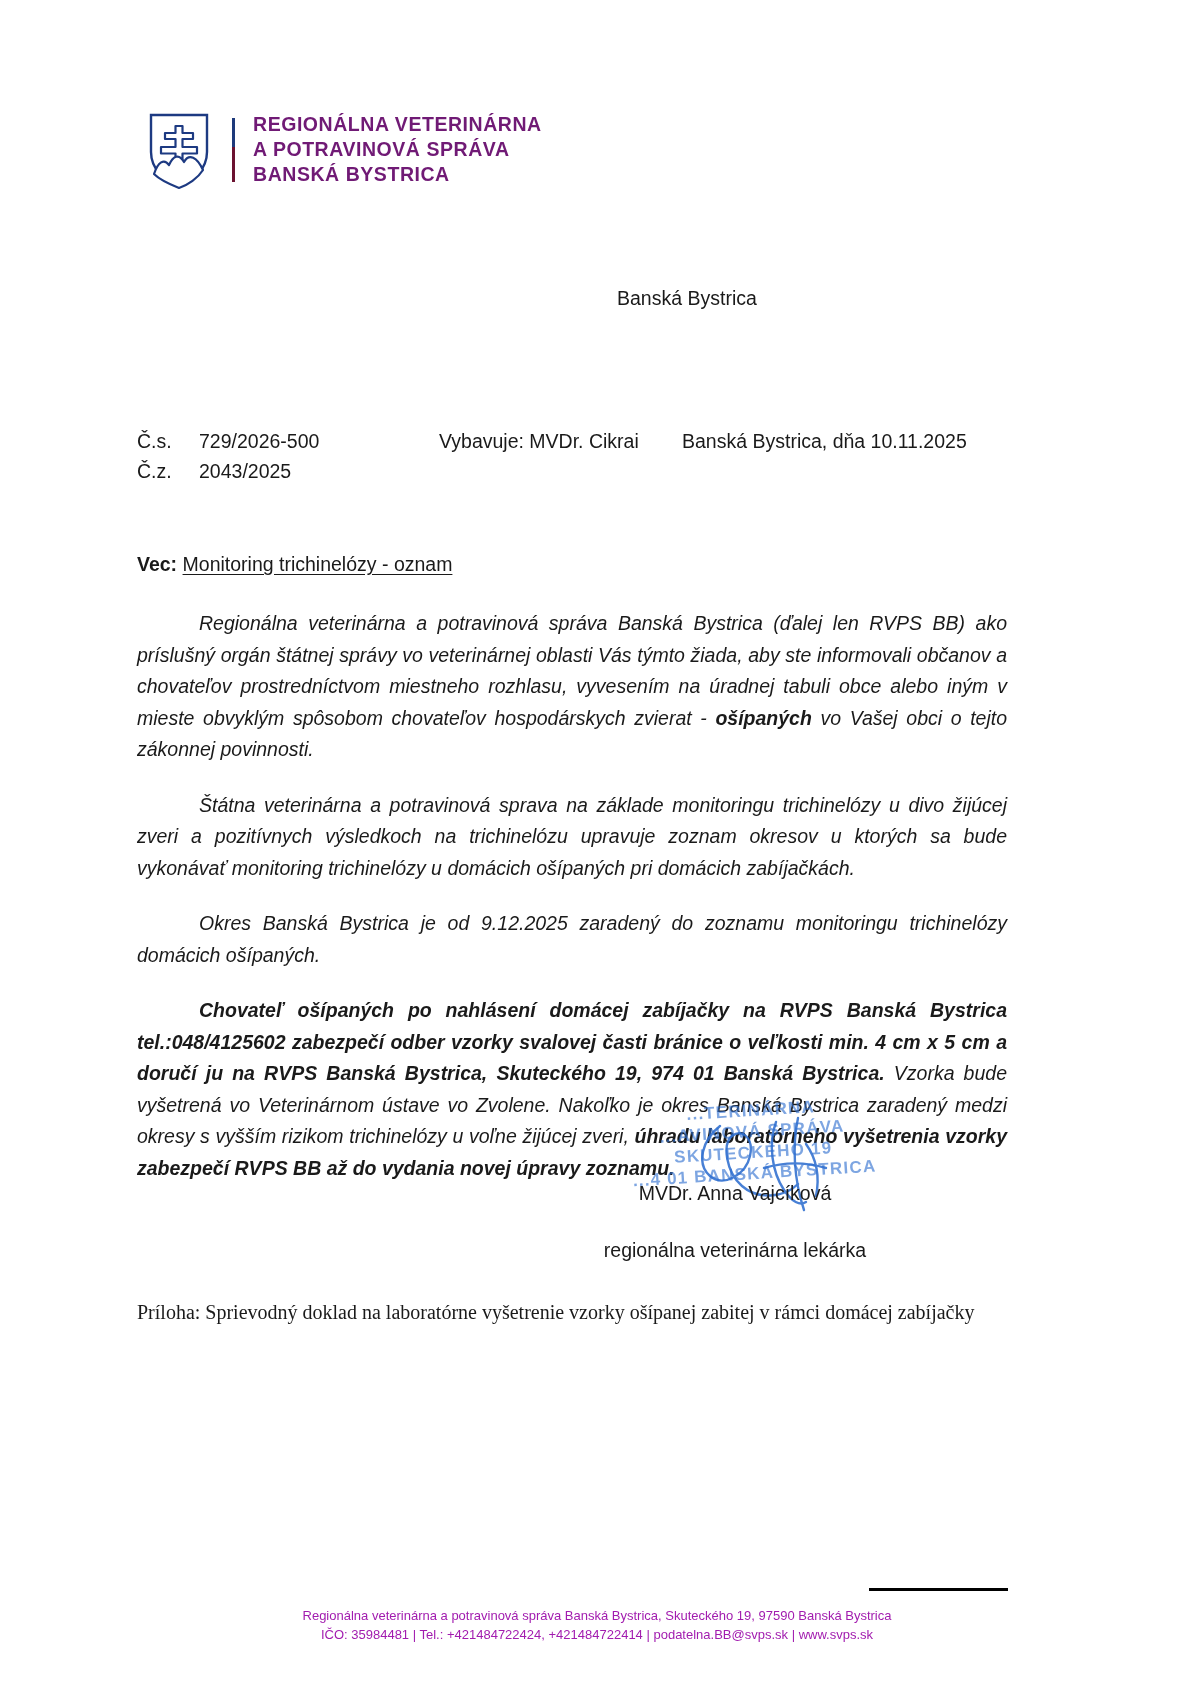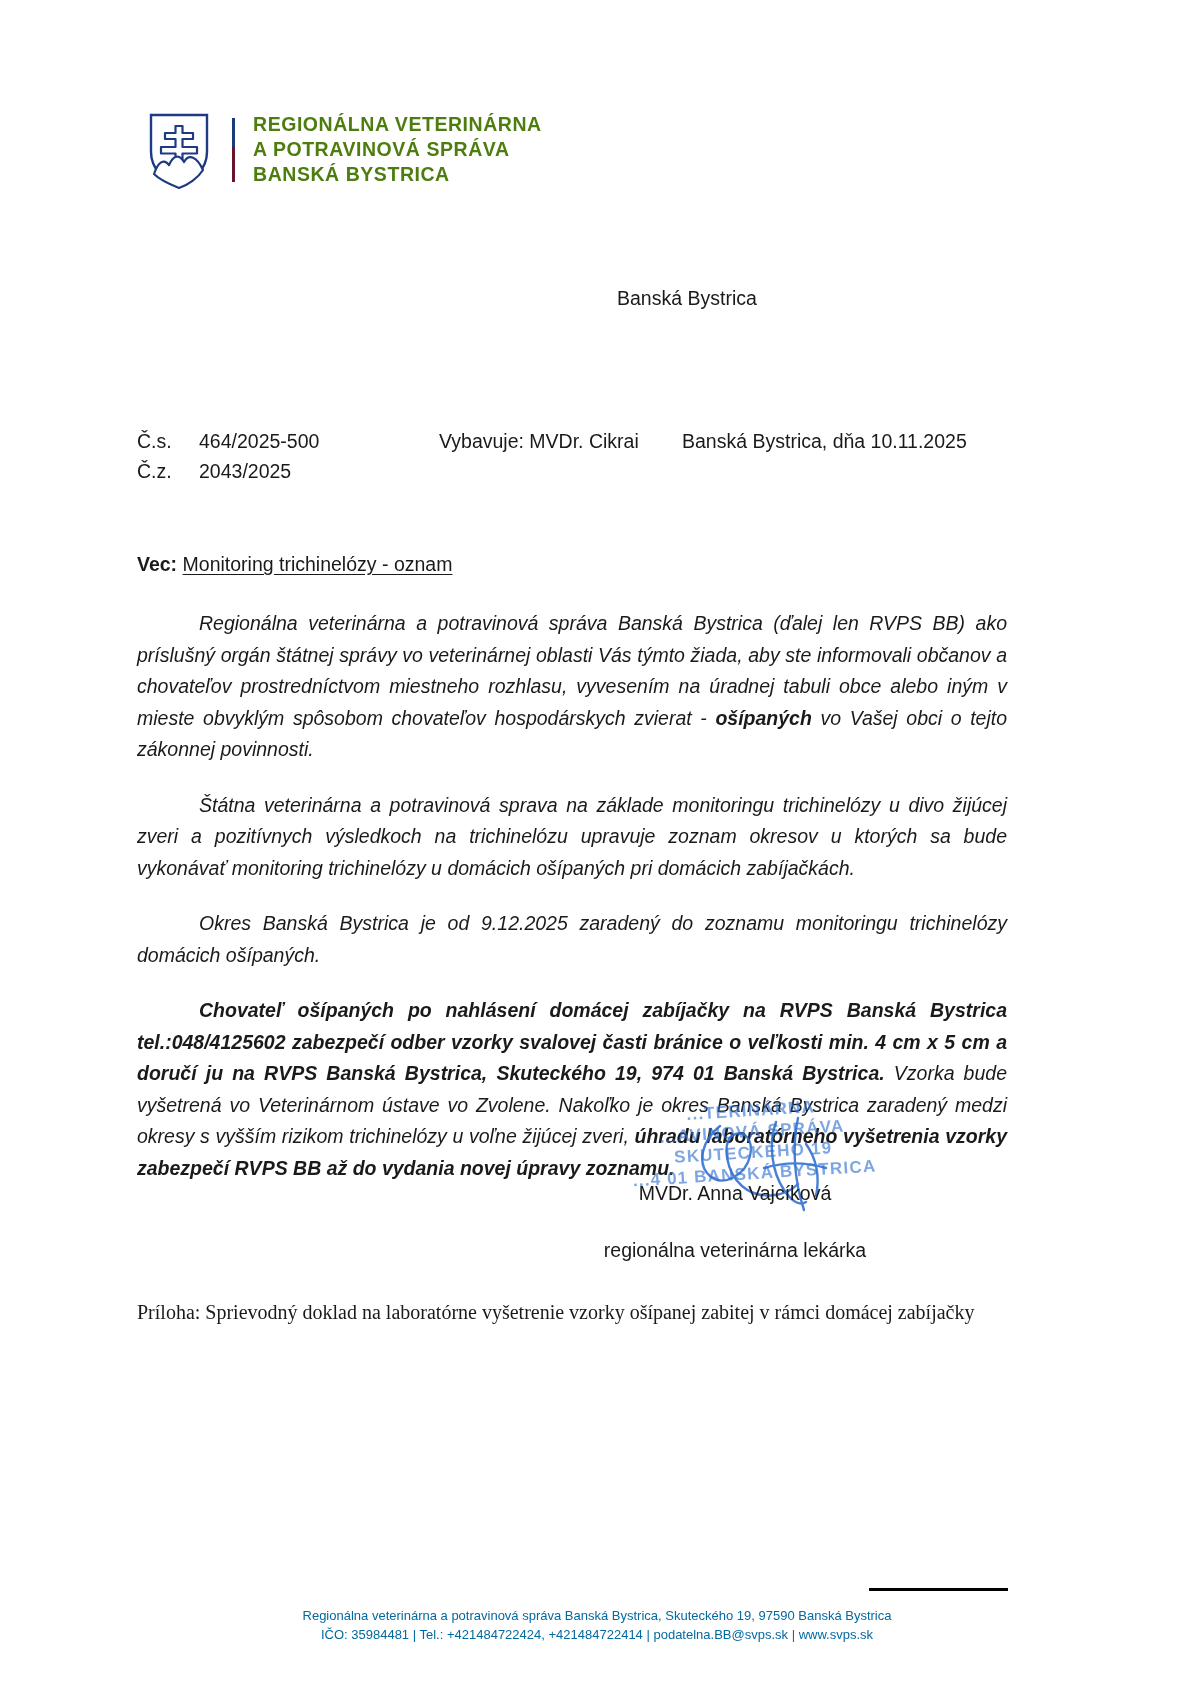--- a/index.html
+++ b/index.html
@@ -46,7 +46,7 @@
   }
   .lh-text {
     margin-left: 18px;
-    color: #4d7c0f;
+    color: #701a75;
     font-weight: bold;
     font-size: 19.5px;
     line-height: 25px;

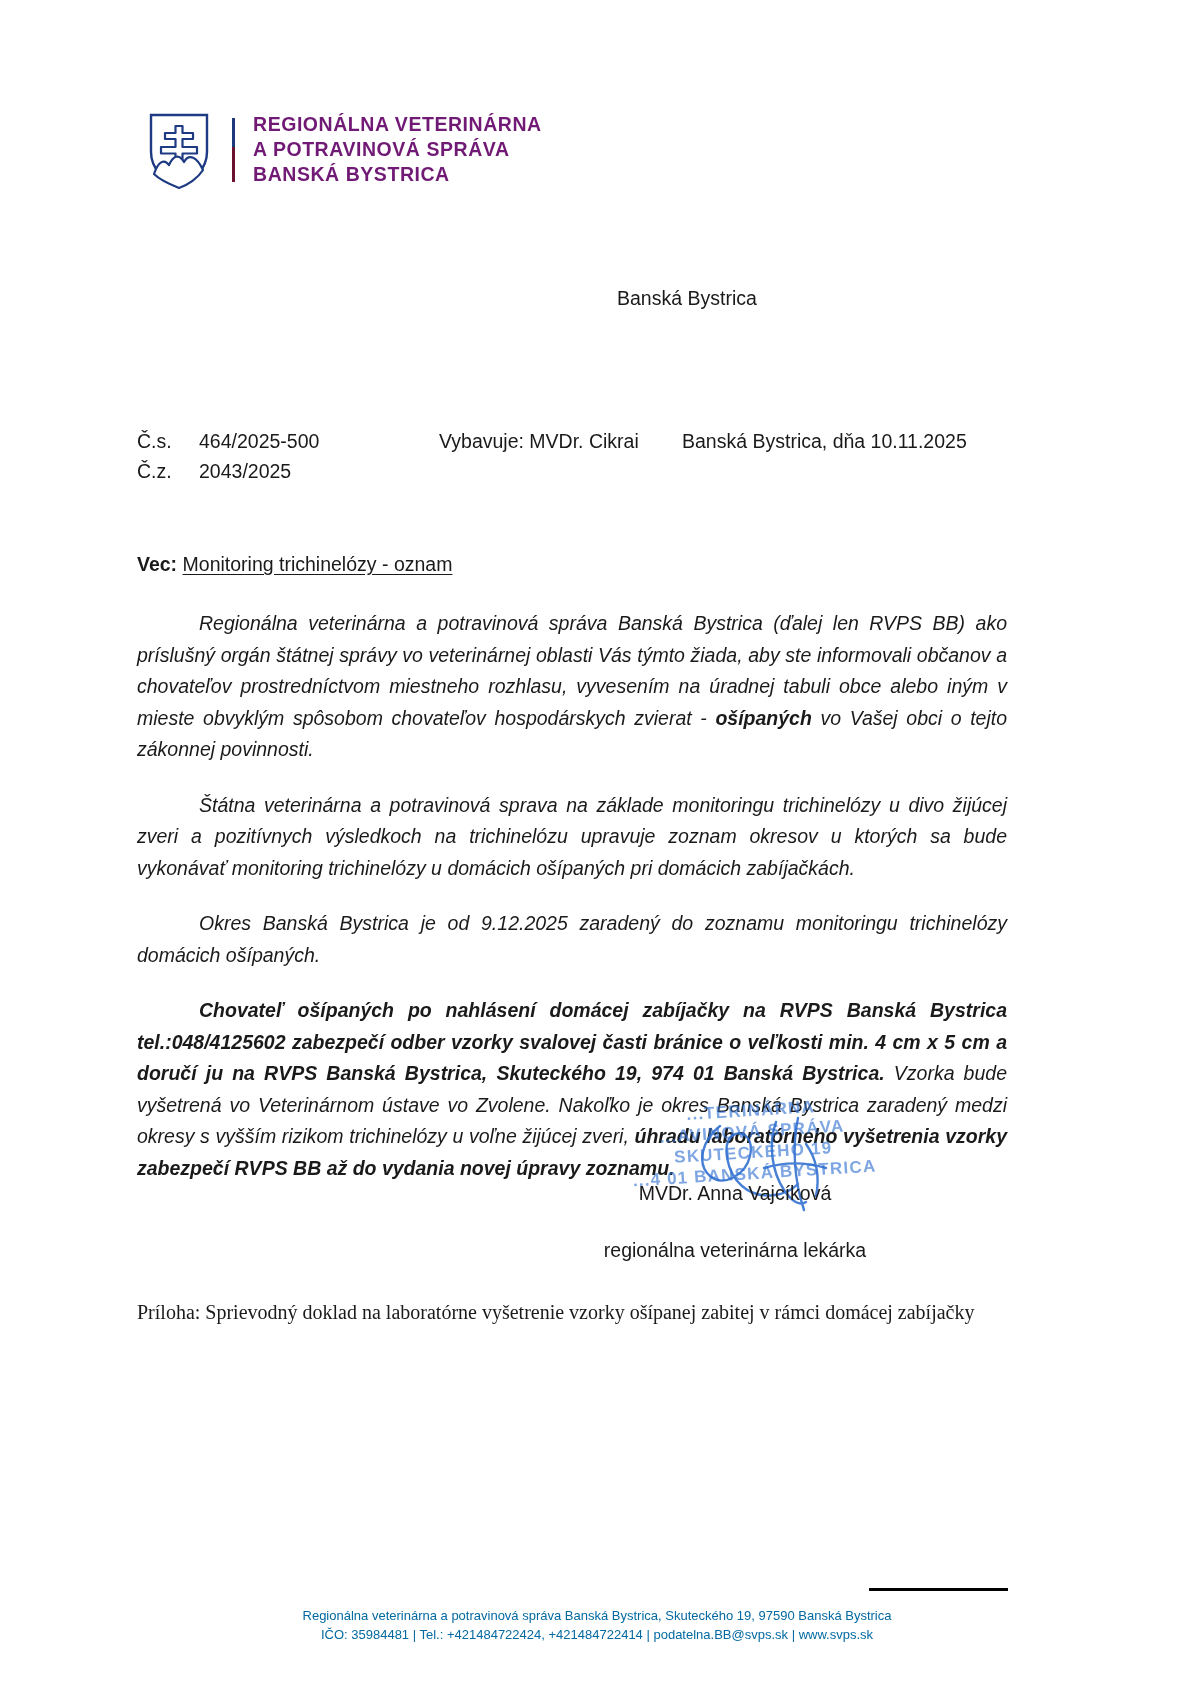--- a/index.html
+++ b/index.html
@@ -211,7 +211,7 @@
   <div class="refblock">
     <div class="ref-line1">
       <span class="ref-cs">Č.s.</span>
-      <span class="ref-num">464/2025-500</span>
+      <span class="ref-num">729/2026-500</span>
       <span class="ref-vyb">Vybavuje: MVDr. Cikrai</span>
       <span class="ref-date">Banská Bystrica, dňa 10.11.2025</span>
     </div>

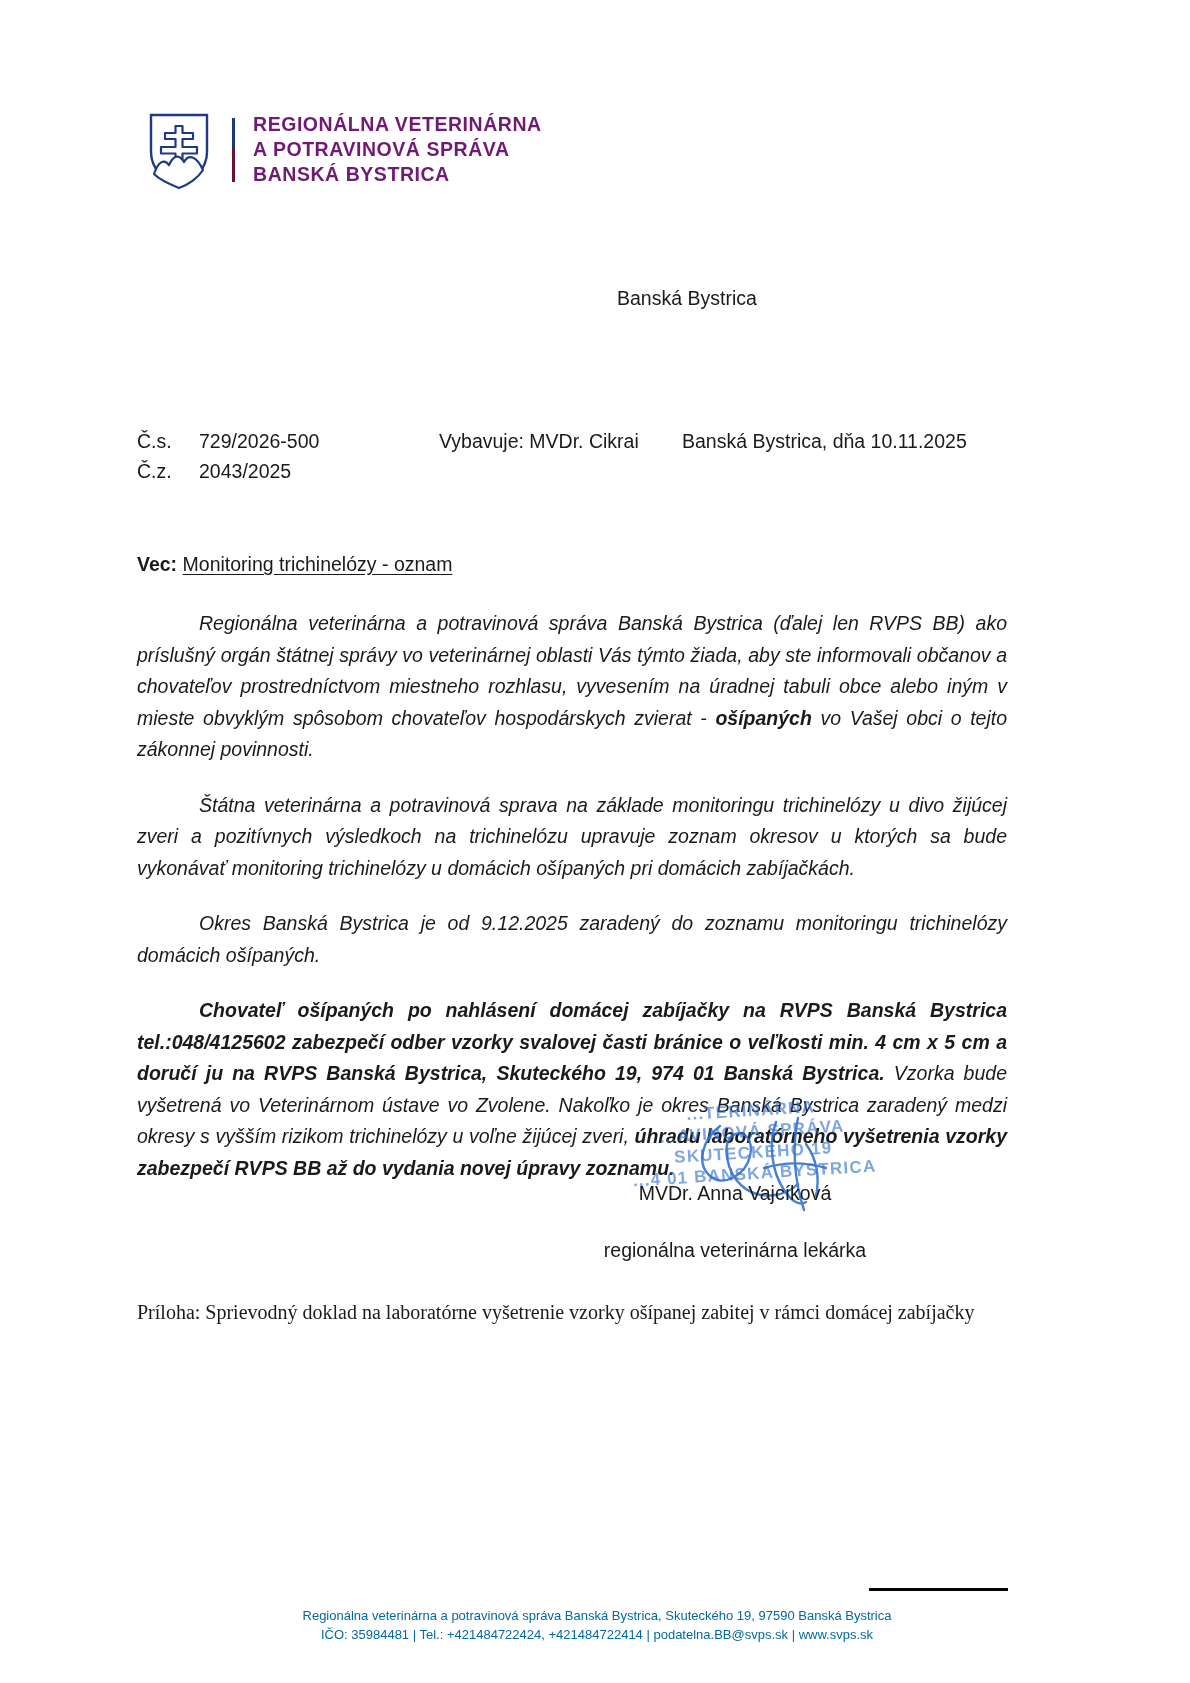--- a/index.html
+++ b/index.html
@@ -182,7 +182,7 @@
     text-align: center;
     font-size: 13px;
     line-height: 19px;
-    color: #0369a1;
+    color: #a21caf;
   }
 </style>
 </head>

